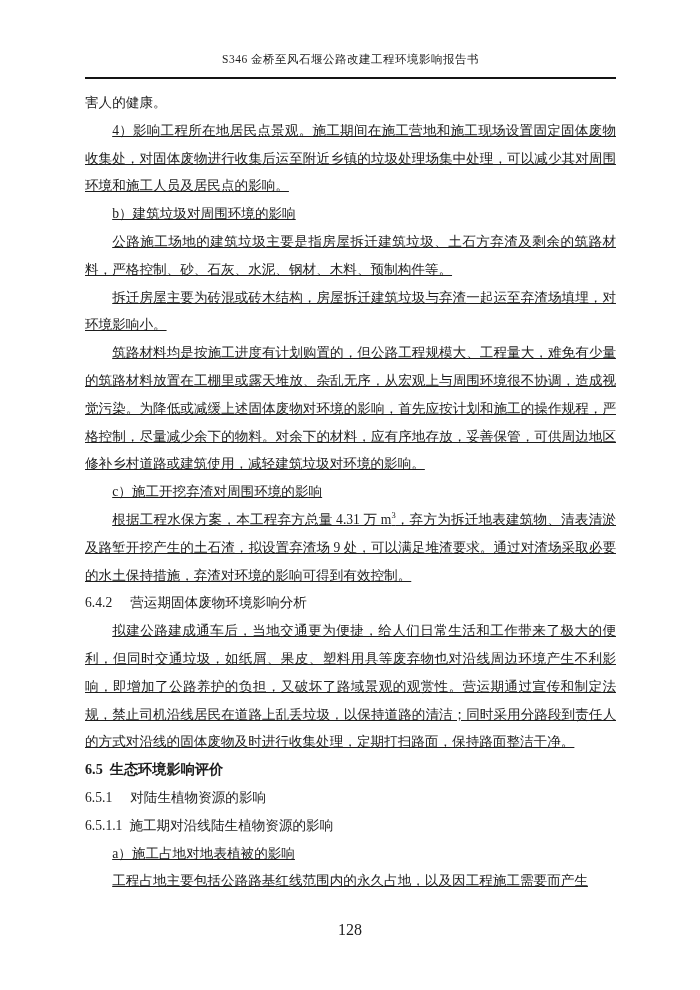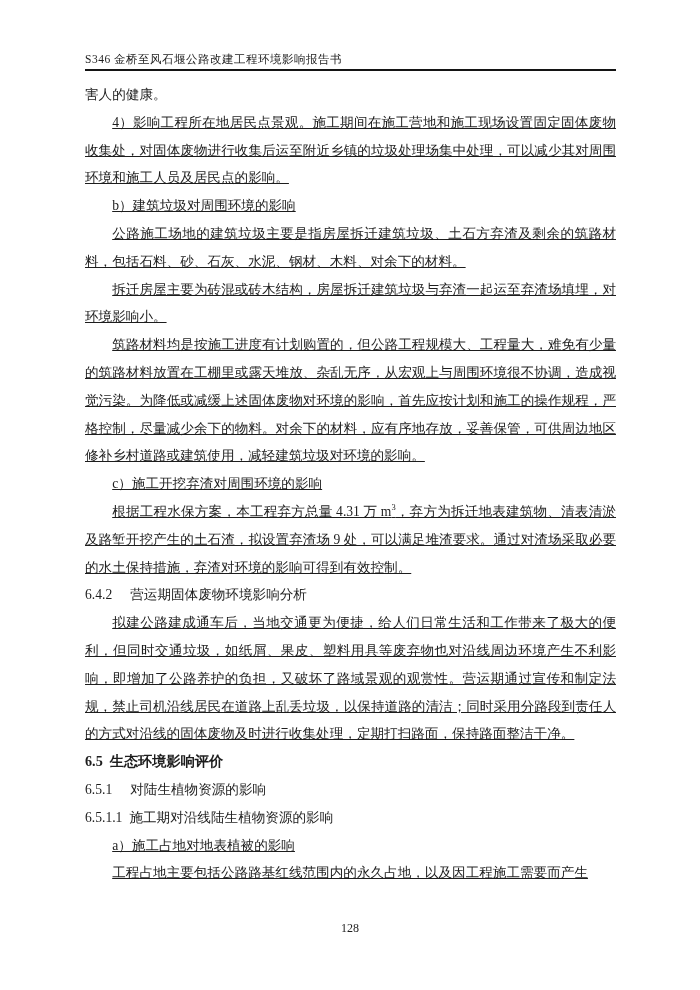--- a/index.html
+++ b/index.html
@@ -20,8 +20,8 @@
   }
   .doc-header {
     padding-top: 52px;
-    padding-bottom: 3px;
-    text-align: left;
+    padding-bottom: 11px;
+    text-align: center;
     font-size: 11.5px;
     line-height: 14px;
     letter-spacing: 0.5px;

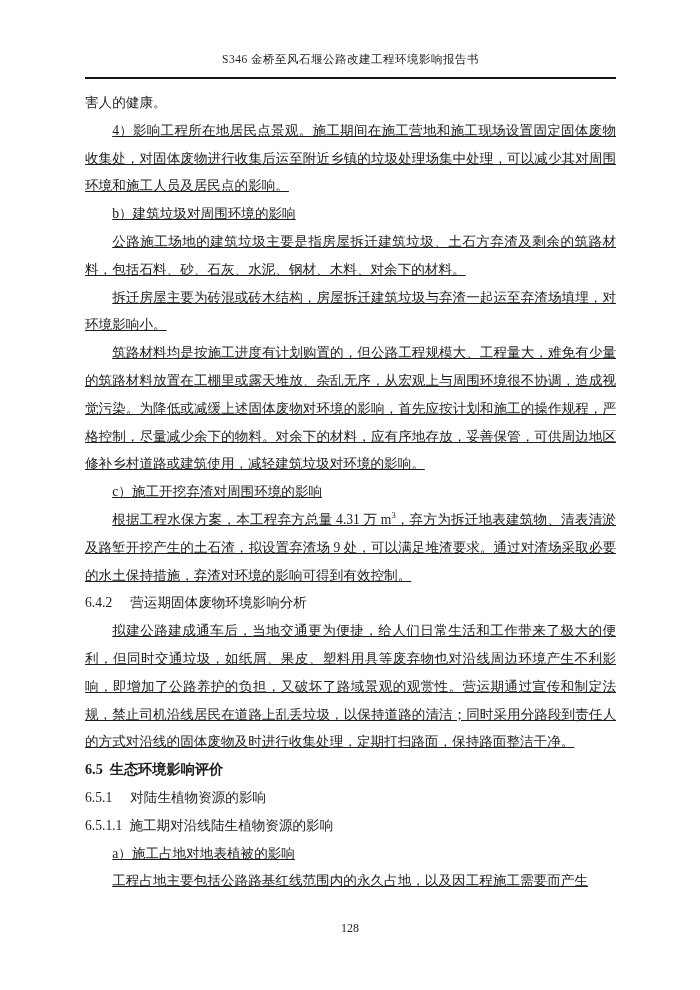--- a/index.html
+++ b/index.html
@@ -69,7 +69,7 @@
         <p class="continuation"><span>害人的健康。</span></p>
         <p class="body indent"><span>4）影响工程所在地居民点景观。施工期间在施工营地和施工现场设置固定固体废物收集处，对固体废物进行收集后运至附近乡镇的垃圾处理场集中处理，可以减少其对周围环境和施工人员及居民点的影响。</span></p>
         <p class="body indent"><span>b）建筑垃圾对周围环境的影响</span></p>
-        <p class="body indent"><span>公路施工场地的建筑垃圾主要是指房屋拆迁建筑垃圾、土石方弃渣及剩余的筑路材料，包括石料、砂、石灰、水泥、钢材、木料、对余下的材料。</span></p>
+        <p class="body indent"><span>公路施工场地的建筑垃圾主要是指房屋拆迁建筑垃圾、土石方弃渣及剩余的筑路材料，严格控制、砂、石灰、水泥、钢材、木料、预制构件等。</span></p>
         <p class="body indent"><span>拆迁房屋主要为砖混或砖木结构，房屋拆迁建筑垃圾与弃渣一起运至弃渣场填埋，对环境影响小。</span></p>
         <p class="body indent"><span>筑路材料均是按施工进度有计划购置的，但公路工程规模大、工程量大，难免有少量的筑路材料放置在工棚里或露天堆放、杂乱无序，从宏观上与周围环境很不协调，造成视觉污染。为降低或减缓上述固体废物对环境的影响，首先应按计划和施工的操作规程，严格控制，尽量减少余下的物料。对余下的材料，应有序地存放，妥善保管，可供周边地区修补乡村道路或建筑使用，减轻建筑垃圾对环境的影响。</span></p>
         <p class="body indent"><span>c）施工开挖弃渣对周围环境的影响</span></p>

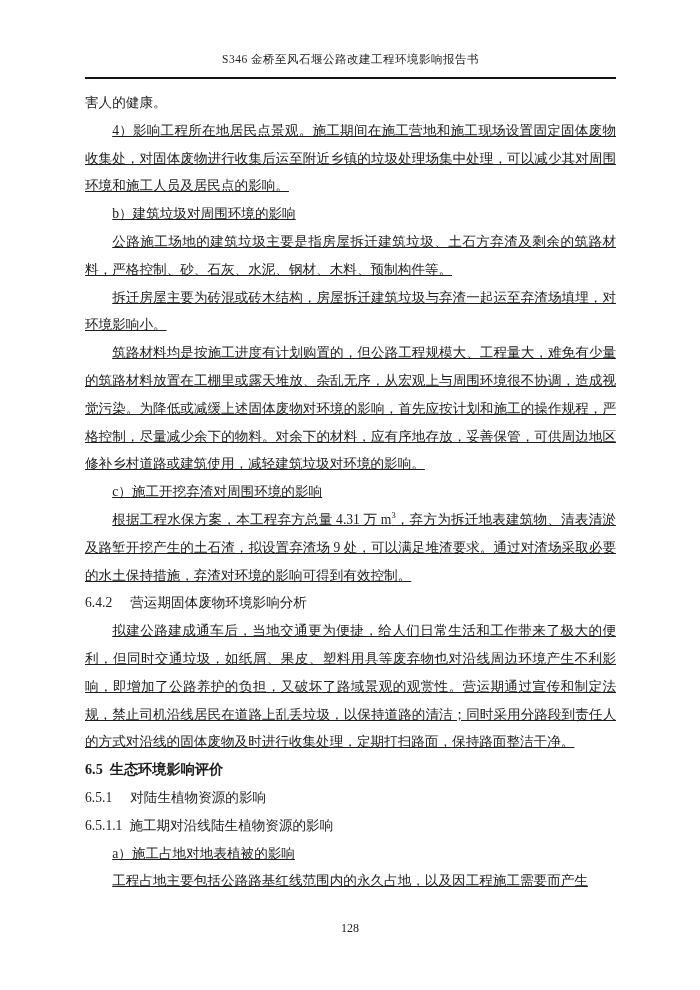--- a/index.html
+++ b/index.html
@@ -53,7 +53,7 @@
     right: 0;
     top: 921px;
     text-align: center;
-    font-size: 12px;
+    font-size: 16px;
     color: #1d1d1d;
   }
 </style>

